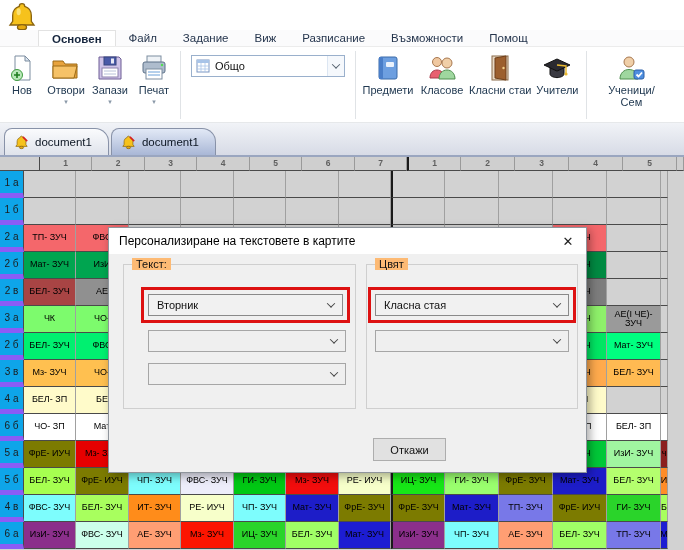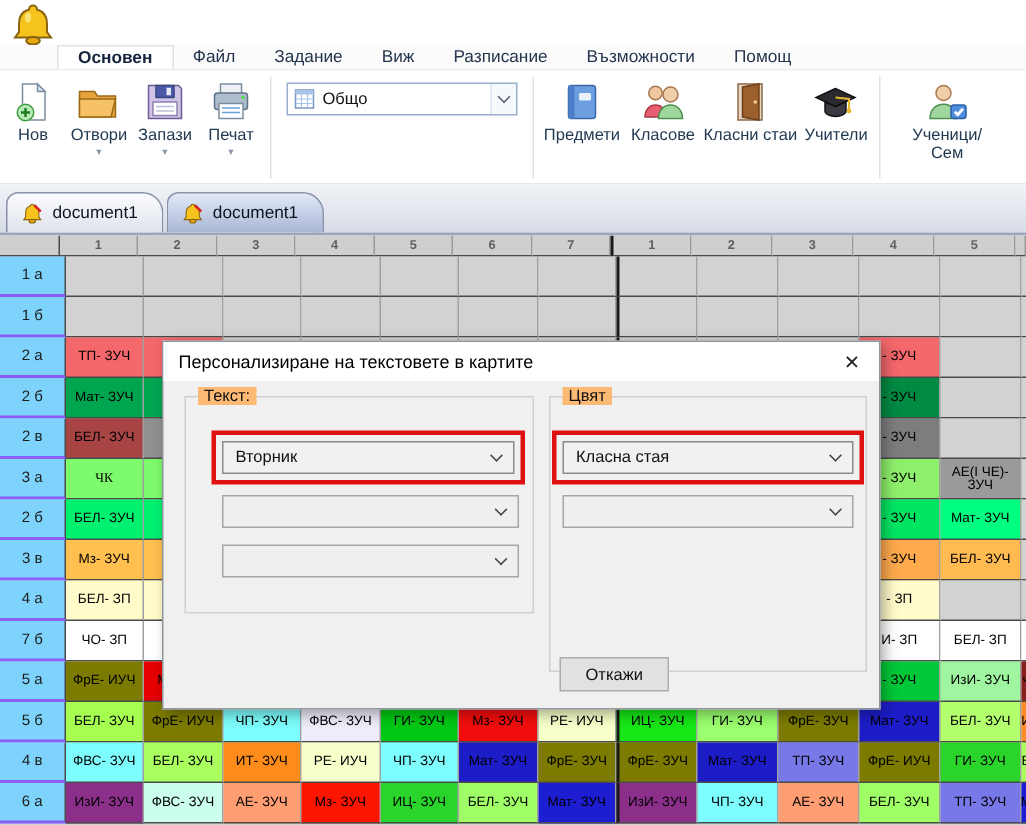--- a/index.html
+++ b/index.html
@@ -39,7 +39,7 @@
   .numcell{flex:none;background:#cfcfcf;border-right:1px solid #9a9a9a;border-bottom:1px solid #4a4a4a;color:#5f5f5f;font-weight:bold;font-size:8.5px;text-align:center;line-height:13px;overflow:hidden}
   .numrow .gspacer{background:#cfcfcf;border-right:1px solid #4a4a4a;border-bottom:1px solid #4a4a4a}
   .brow{height:27px}
-  .rlabel{flex:none;width:44px;background:#7dd3fc;border-right:1px solid #4a4a4a;border-bottom:2px solid #8b5cf6;font-size:10px;color:#1c1c1c;display:flex;align-items:center;justify-content:center}
+  .rlabel{flex:none;width:24px;background:#0ea5e9;border-right:1px solid #4a4a4a;border-bottom:5px solid #8b5cf6;font-size:10px;color:#1c1c1c;display:flex;align-items:center;justify-content:center}
   .cell{flex:none;border-right:1px solid #a0a0a0;border-bottom:1px solid #4a4a4a;font-size:9px;line-height:9.5px;color:#000;display:flex;align-items:center;justify-content:center;text-align:center;overflow:hidden;padding:0 1px}
   .day-sep{border-left:2px solid #1a1a1a !important}
   

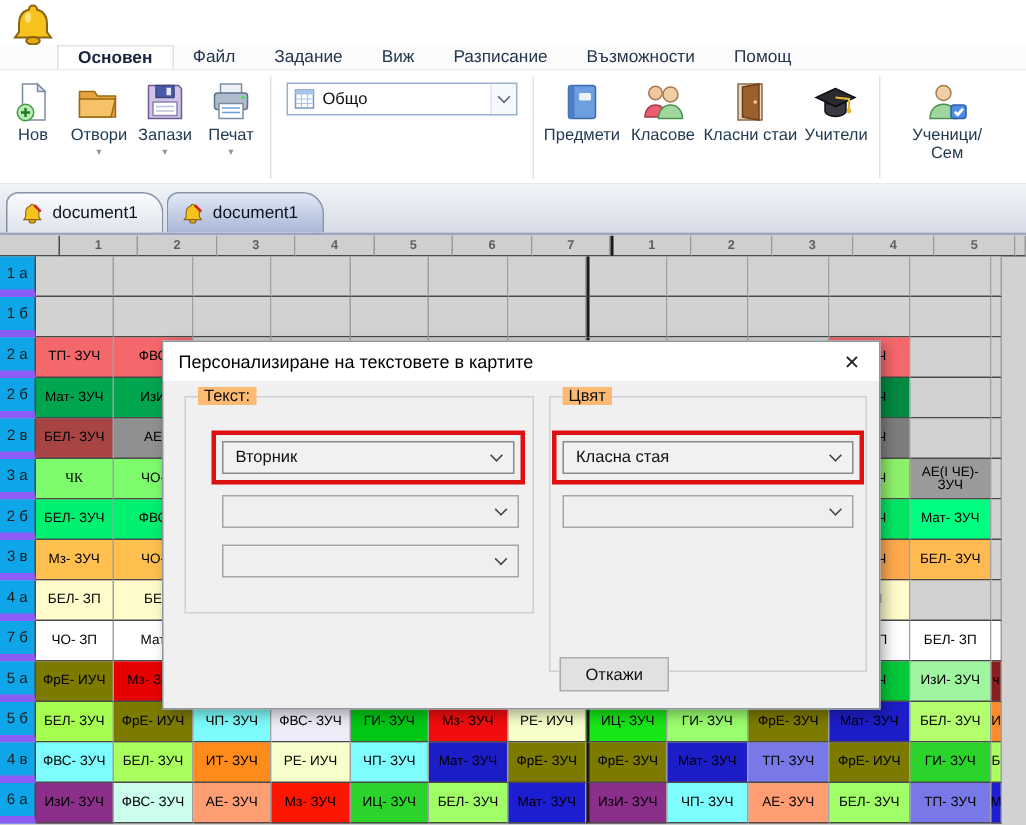--- a/index.html
+++ b/index.html
@@ -50,7 +50,7 @@
   .grp{position:absolute;border:1px solid #cfcfcf}
   .grp-label{position:absolute;top:-7px;left:8px;background:#fdba74;padding:0 4px;font-size:11px;color:#111}
   .grp-text{left:14px;top:10px;width:233px;height:145px}
-  .grp-color{left:257px;top:10px;width:212px;height:184px}
+  .grp-color{left:257px;top:10px;width:212px;height:145px}
   .dd{height:22px;border:1px solid #8a8a8a;background:#f1f1f1;display:flex;align-items:center;padding:0 8px;font-size:11px;color:#111}
   .dd .chev{margin-left:auto;border-color:#444}
   .dd.empty{border-color:#a6a6a6;background:#efefef}

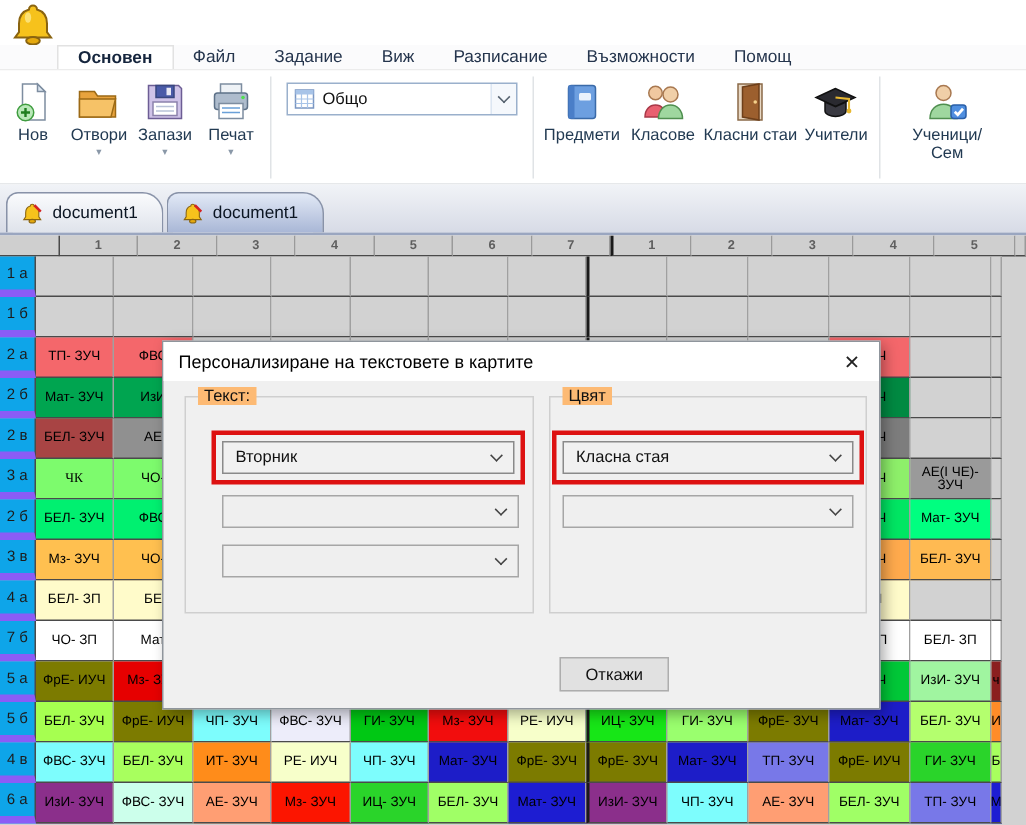--- a/index.html
+++ b/index.html
@@ -325,7 +325,7 @@
     </div>
     <div class="trow brow">
       <div class="rlabel">3 а</div>
-      <div class="cell" style="width: 52px; background: rgb(125, 251, 109); font-family: Liberation Serif, serif;">ЧК</div>
+      <div class="cell" style="width: 52px; background: rgb(125, 251, 109);">ЧК</div>
       <div class="cell" style="width: 53px; background: rgb(125, 251, 109);">ЧО-</div>
       <div class="cell" style="width: 52px; background: rgb(210, 210, 210);"></div>
       <div class="cell" style="width: 53px; background: rgb(210, 210, 210);"></div>

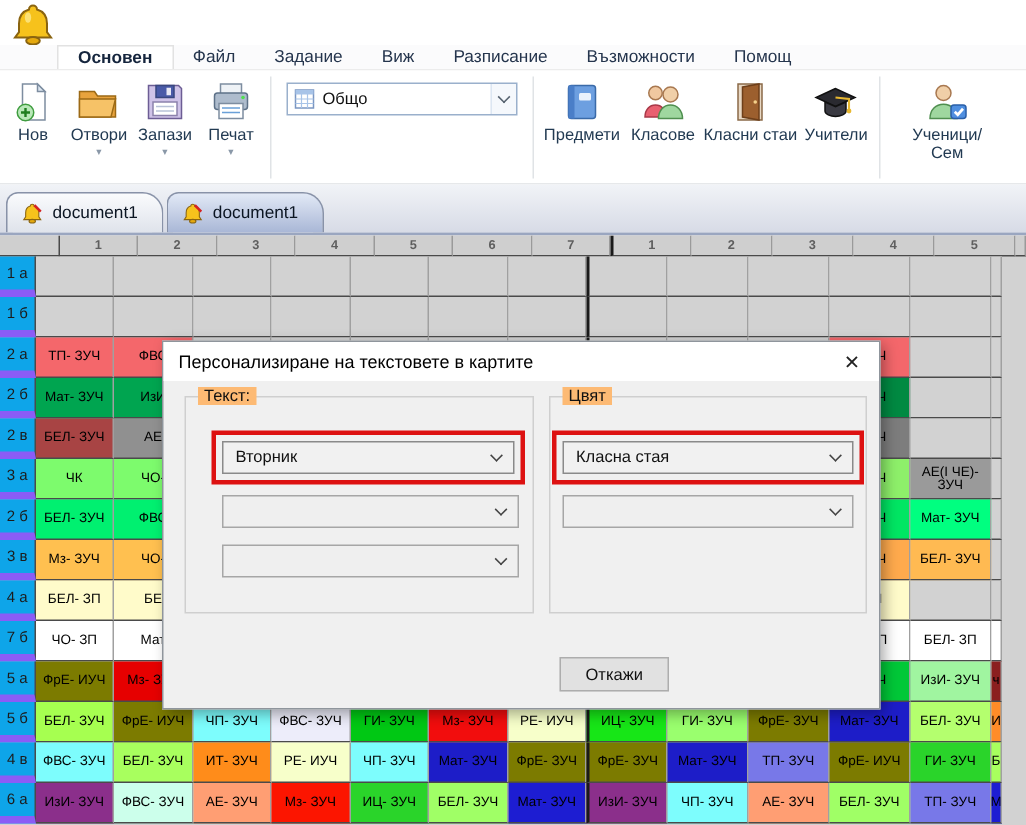--- a/index.html
+++ b/index.html
@@ -388,7 +388,7 @@
       <div class="cell" style="width: 7px; background: rgb(210, 210, 210);"></div>
     </div>
     <div class="trow brow">
-      <div class="rlabel">7 б</div>
+      <div class="rlabel">6 б</div>
       <div class="cell" style="width: 52px; background: rgb(255, 255, 255);">ЧО- ЗП</div>
       <div class="cell" style="width: 53px; background: rgb(255, 255, 255);">Мат</div>
       <div class="cell" style="width: 52px; background: rgb(210, 210, 210);"></div>

